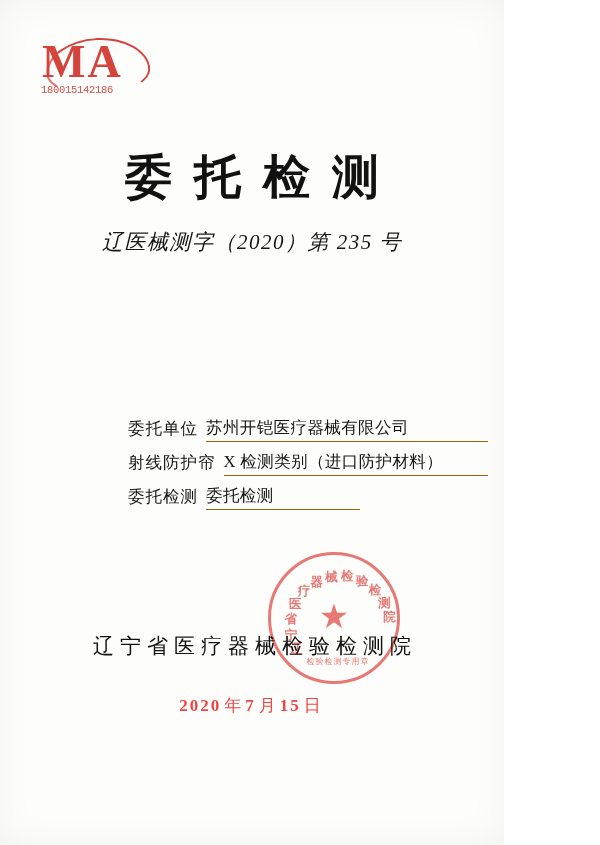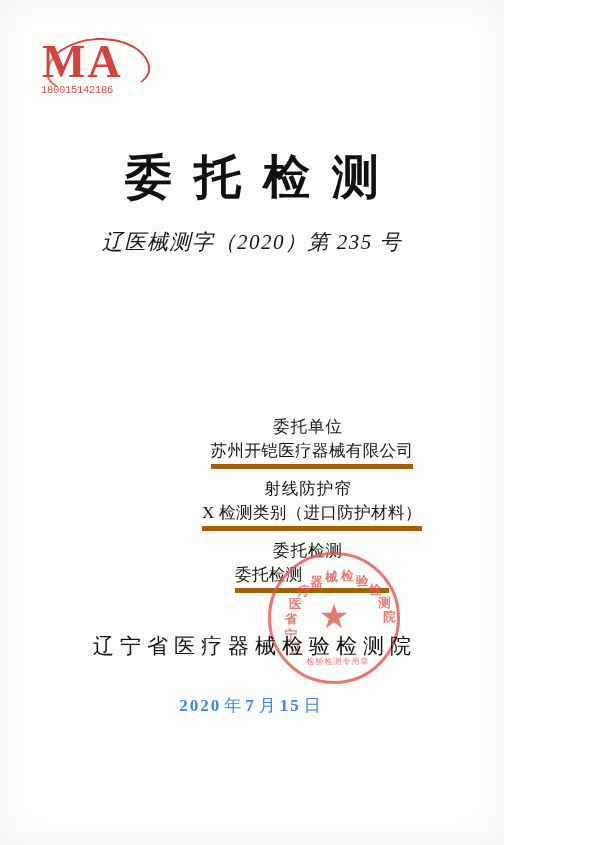--- a/index.html
+++ b/index.html
@@ -108,10 +108,9 @@
   }
   .field-row {
     display: flex;
-    align-items: center;
-    margin-bottom: 36px;
+    align-items: flex-end;
+    margin-bottom: 8px;
     height: 26px;
-    flex-direction: column;
   }
   .field-label {
     font-size: 16.5px;

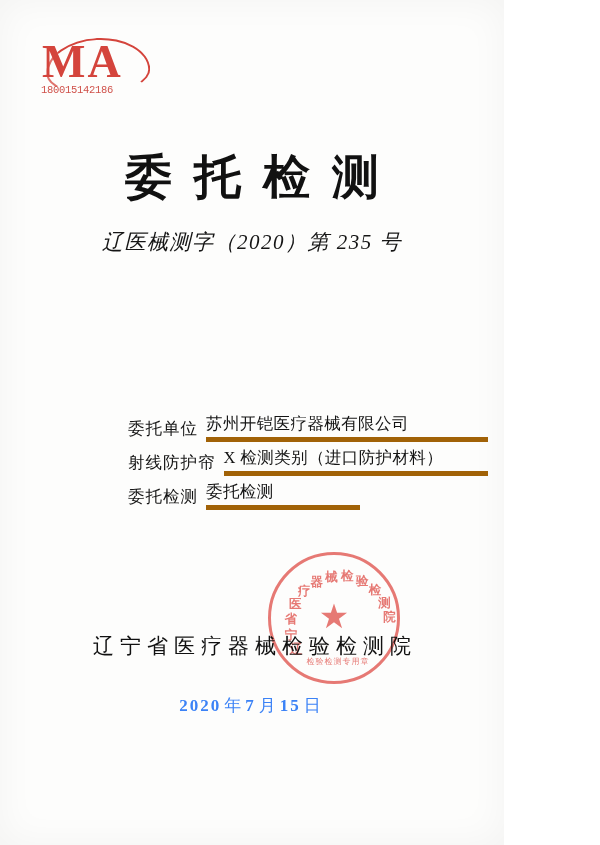--- a/index.html
+++ b/index.html
@@ -125,7 +125,7 @@
     font-size: 16.5px;
     letter-spacing: 0.4px;
     color: #141414;
-    border-bottom: 5px solid #a16207;
+    border-bottom: 1px solid #a16207;
     padding-bottom: 2px;
     white-space: nowrap;
   }

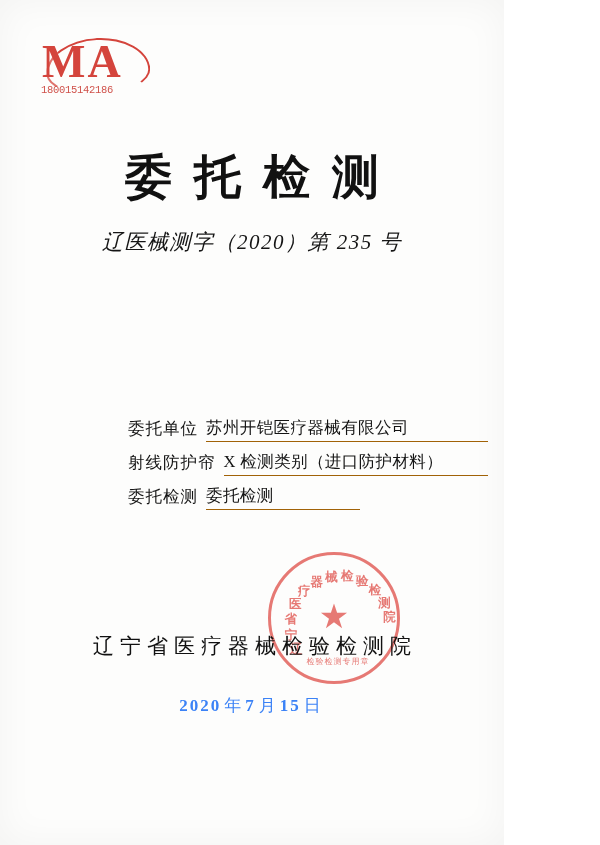--- a/index.html
+++ b/index.html
@@ -156,7 +156,7 @@
     font-size: 17px;
     letter-spacing: 2px;
     font-weight: bold;
-    color: #3b82f6;
+    color: #ef4444;
   }
   .issue-date .sep {
     font-weight: normal;

